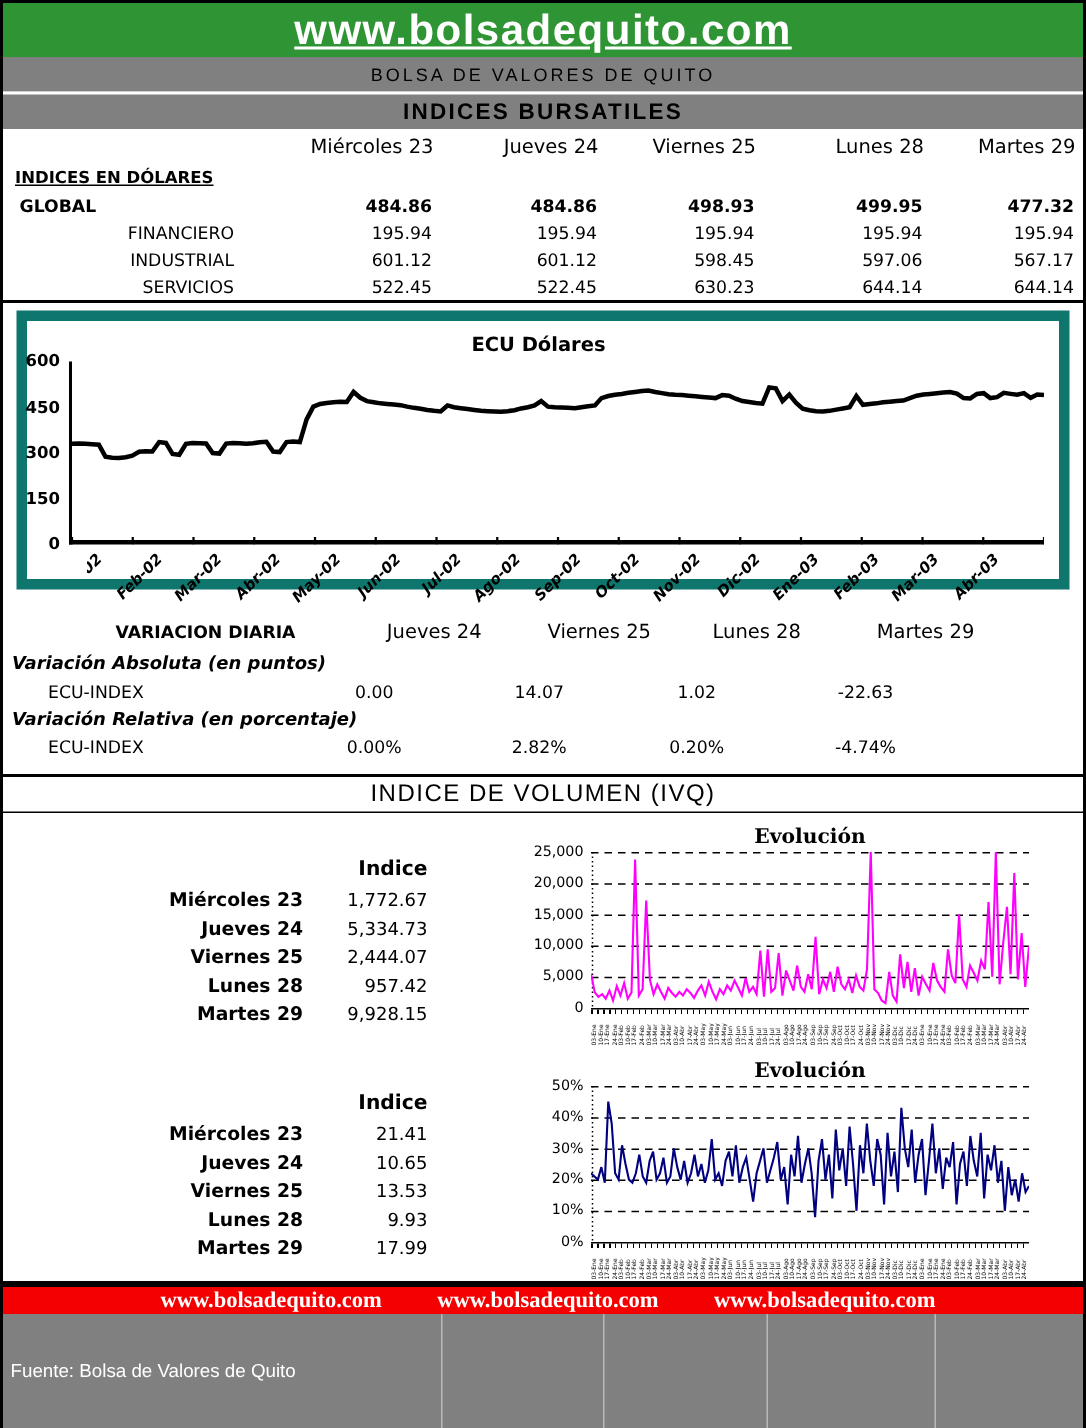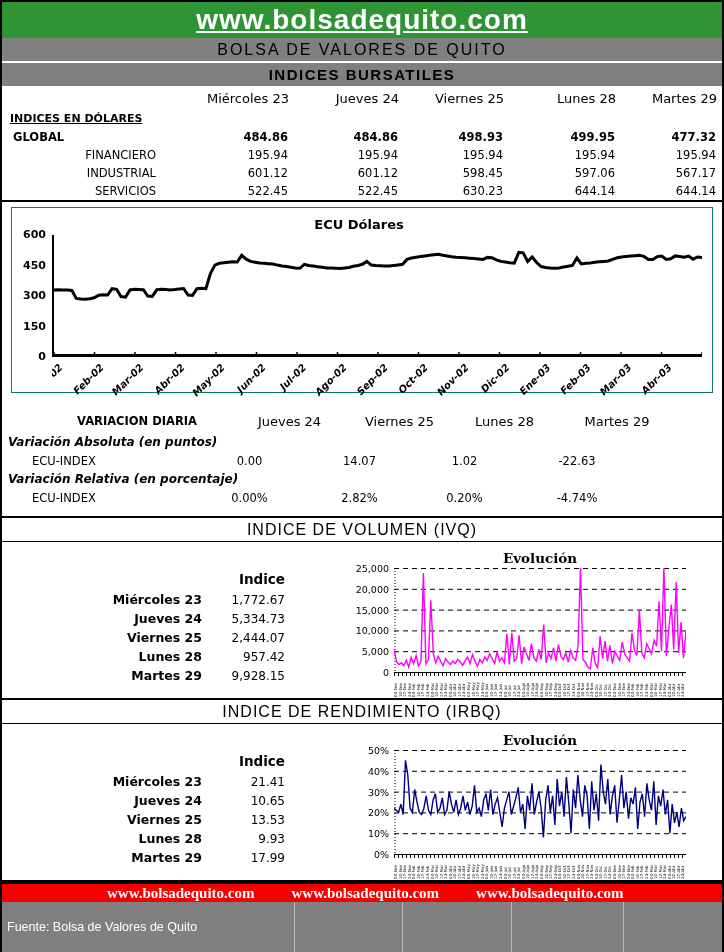--- a/index.html
+++ b/index.html
@@ -11,7 +11,7 @@
   .banner { height: 36px; background: #2f9434; display: flex; align-items: center; justify-content: center; }
   .banner-link { color: #fff; font-weight: bold; font-size: 28px; letter-spacing: 1px; text-decoration: underline; }
   .bar { background: #808080; display: flex; align-items: center; justify-content: center; color: #000; }
-  .bar-org { height: 23px; font-size: 16px; letter-spacing: 2px; }
+  .bar-org { height: 23px; font-size: 12px; letter-spacing: 2px; }
   .bar-sub { height: 25px; font-size: 15px; font-weight: bold; letter-spacing: 1.5px; border-top: 2px solid #fff; }
   .date-row { height: 21px; display: flex; align-items: center; justify-content: center;
               font-weight: bold; font-size: 13px; border-bottom: 1px solid #000; }

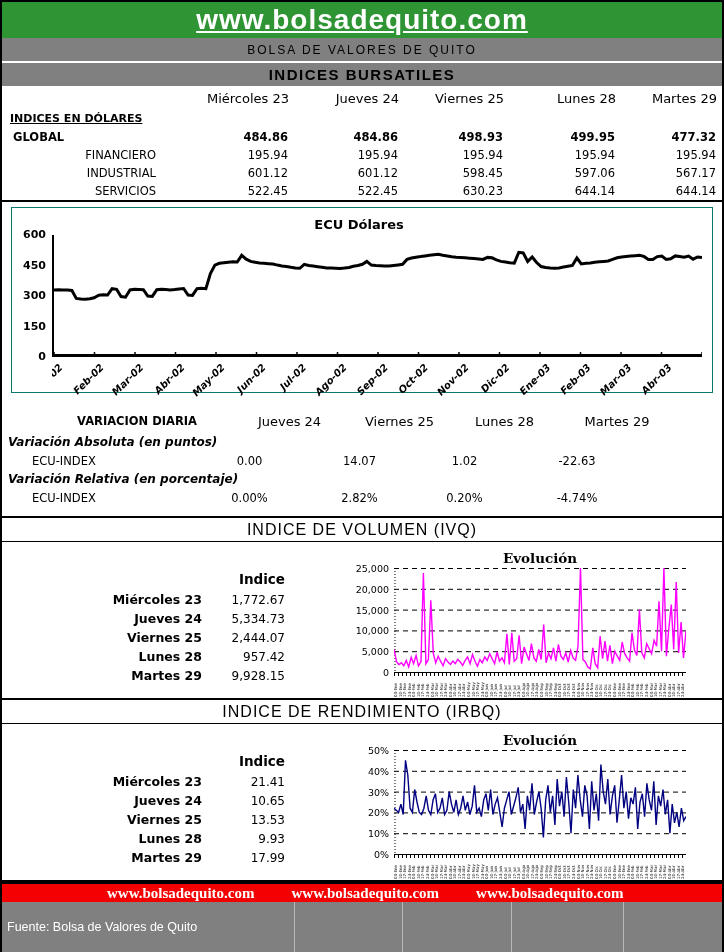--- a/index.html
+++ b/index.html
@@ -35,7 +35,7 @@
 
   
   .ecu-wrap { padding: 5px 9px 6px; }
-  .chartbox { border: 1px solid #0f766e; height: 186px; padding: 2px 10px 0 4px; }
+  .chartbox { border: 7px solid #0f766e; height: 186px; padding: 2px 10px 0 4px; }
   .chart-title { text-align: center; font-family: "DejaVu Sans", sans-serif; font-weight: bold;
                  font-size: 13px; height: 25px; padding-top: 7px; }
   .ecu-mid { display: flex; }

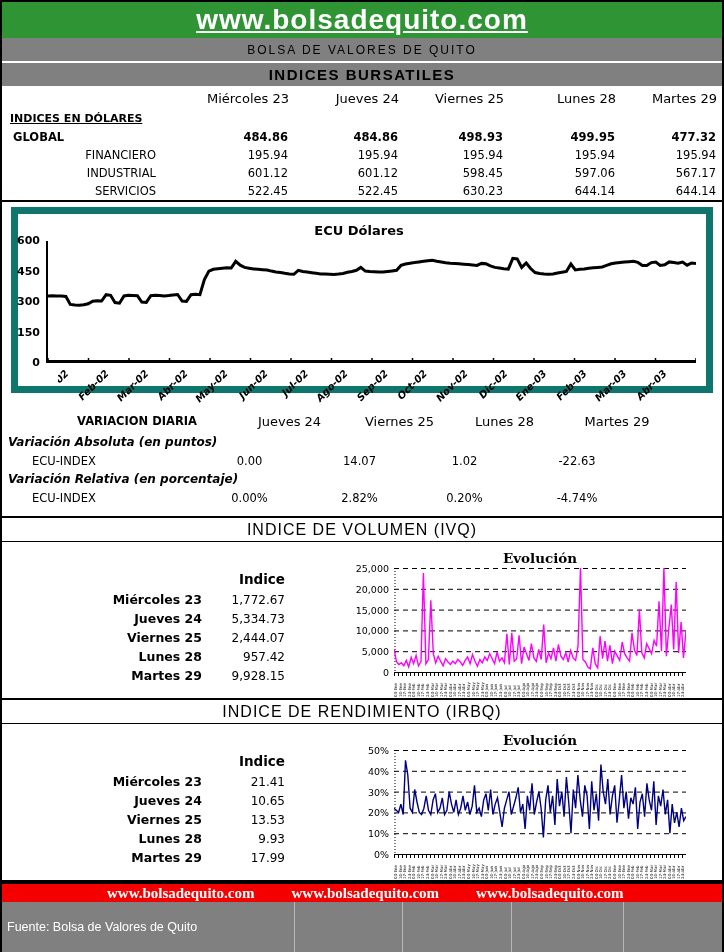--- a/index.html
+++ b/index.html
@@ -397,9 +397,6 @@
     </div>
   </div>
 
-  <div class="sec-head">
-    <span>INDICE DE RENDIMIENTO (IRBQ)</span>
-  </div>
   <div class="sec-body last">
     <div class="sec-table">
       <div class="t-row t-head">

